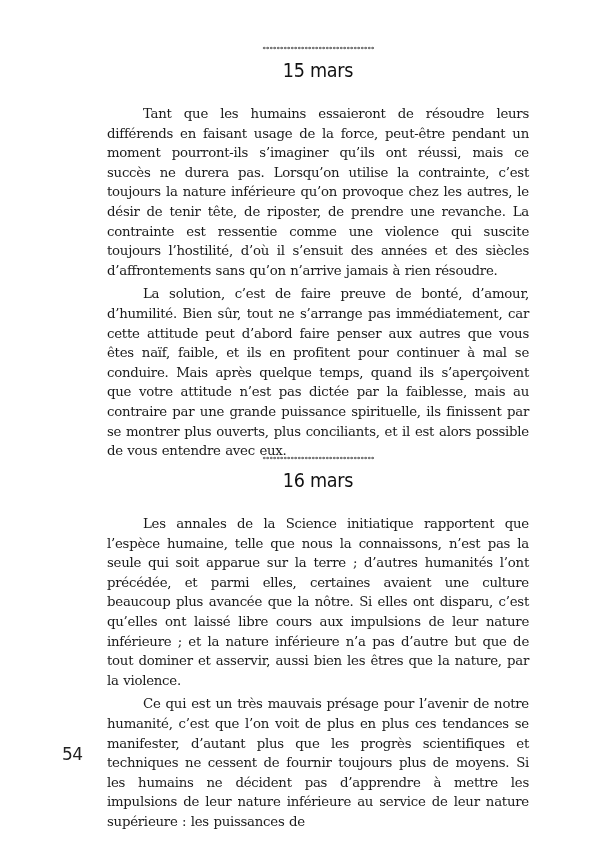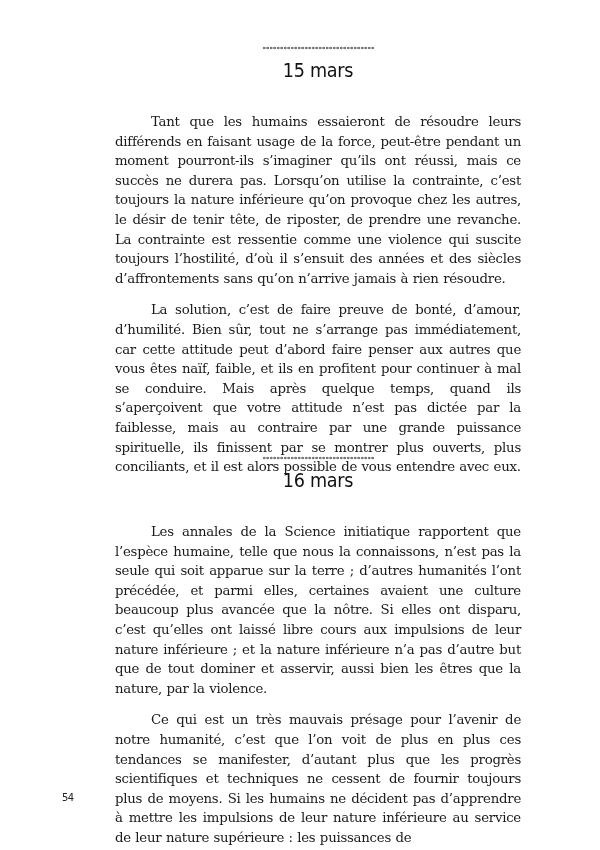--- a/index.html
+++ b/index.html
@@ -18,7 +18,7 @@
     }
     .para {
       font-family: "DejaVu Serif", serif; font-size: 13.3px; line-height: 19.6px;
-      text-align: justify; margin: 12px; text-indent: 36px; color: #1a1a1a;
+      text-align: justify; margin: 4px; text-indent: 36px; color: #1a1a1a;
       letter-spacing: -0.25px; word-spacing: 0.5px;
     }
     .page-number {

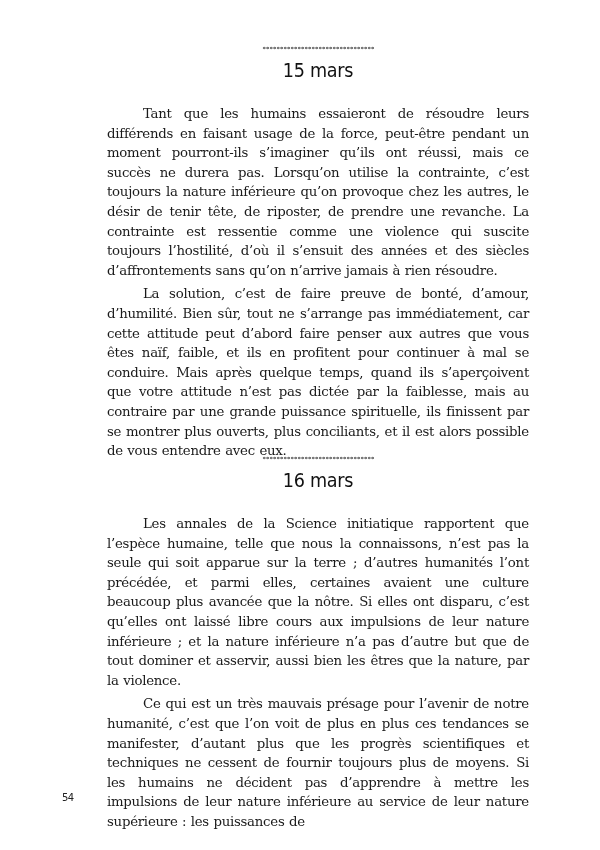--- a/index.html
+++ b/index.html
@@ -22,8 +22,8 @@
       letter-spacing: -0.25px; word-spacing: 0.5px;
     }
     .page-number {
-      position: absolute; left: 62px; top: 792px; font-family: "DejaVu Sans", sans-serif;
-      font-size: 10px; color: #222; letter-spacing: -0.5px;
+      position: absolute; left: 62px; top: 744px; font-family: "DejaVu Sans", sans-serif;
+      font-size: 17px; color: #222; letter-spacing: -0.5px;
     }
   </style>
 </head>

